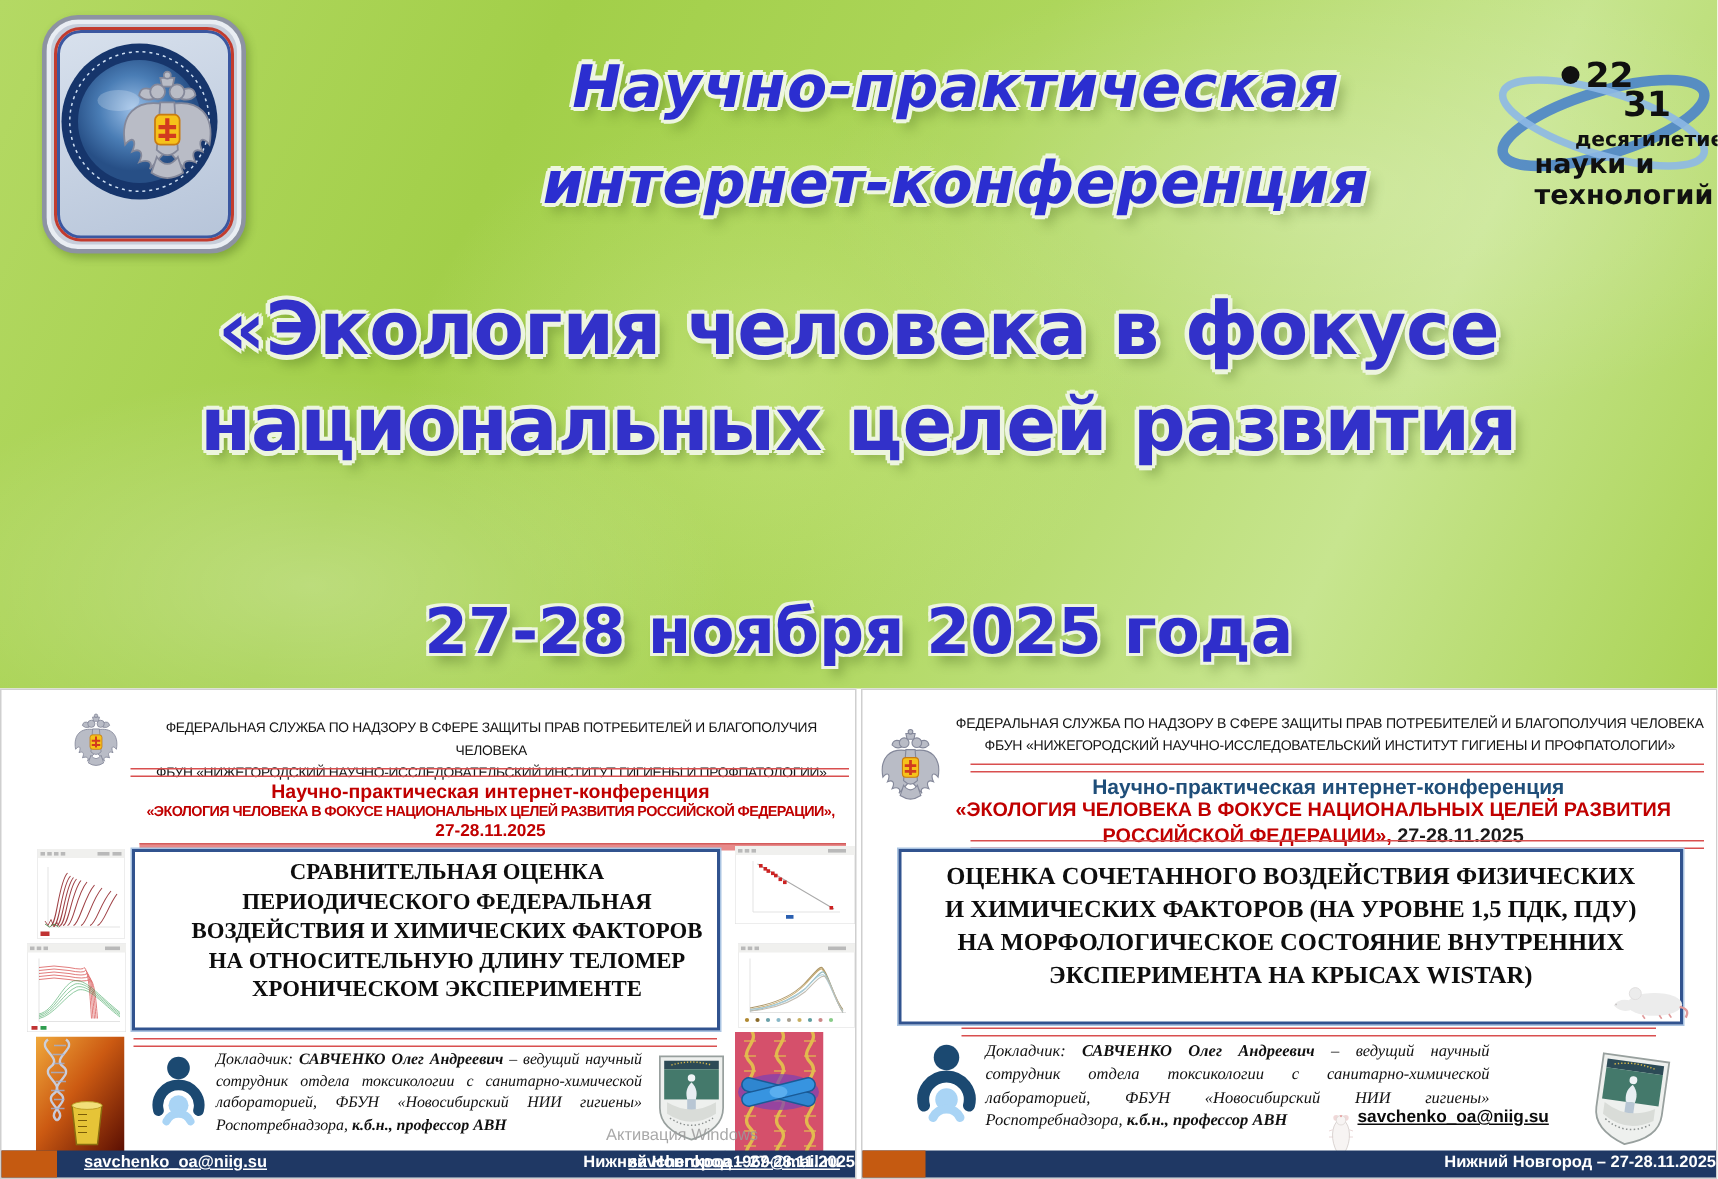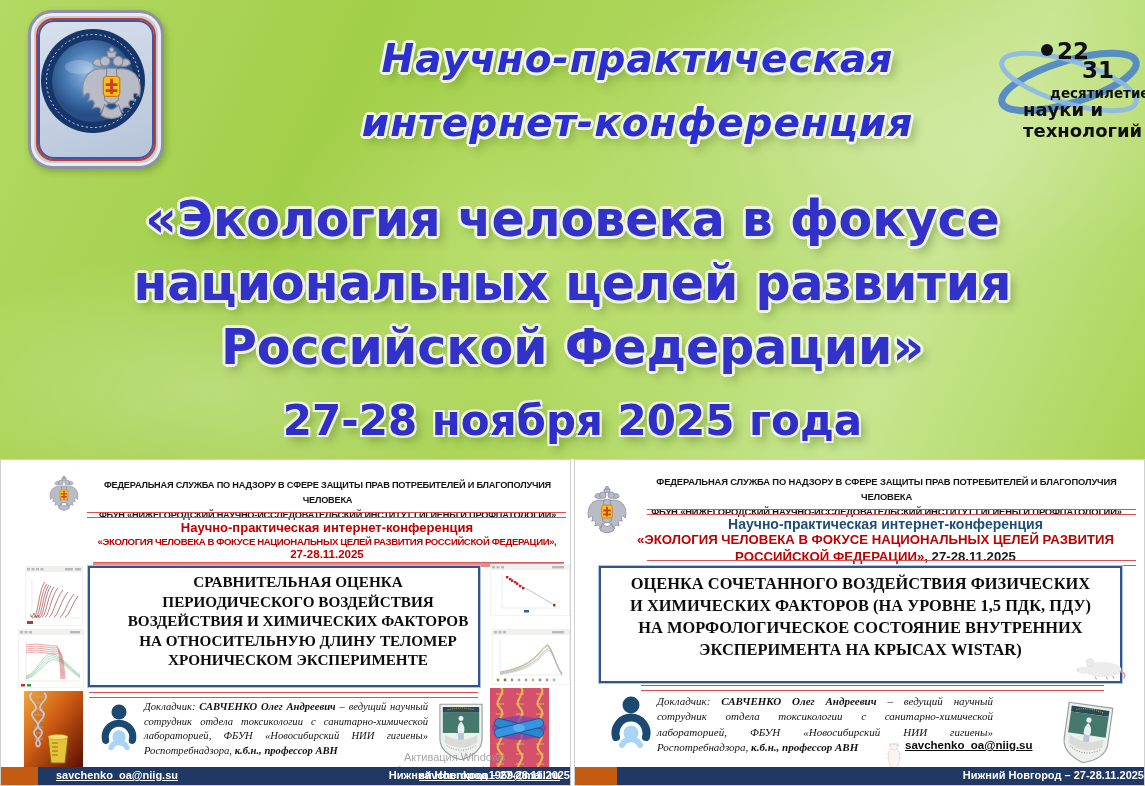--- a/index.html
+++ b/index.html
@@ -181,7 +181,6 @@
   <div class="banner-title">
     <div>«Экология человека в фокусе</div>
     <div>национальных целей развития</div>
-    <div>Российской Федерации»</div>
   </div>
 
   <div class="banner-date">27-28 ноября 2025 года</div>

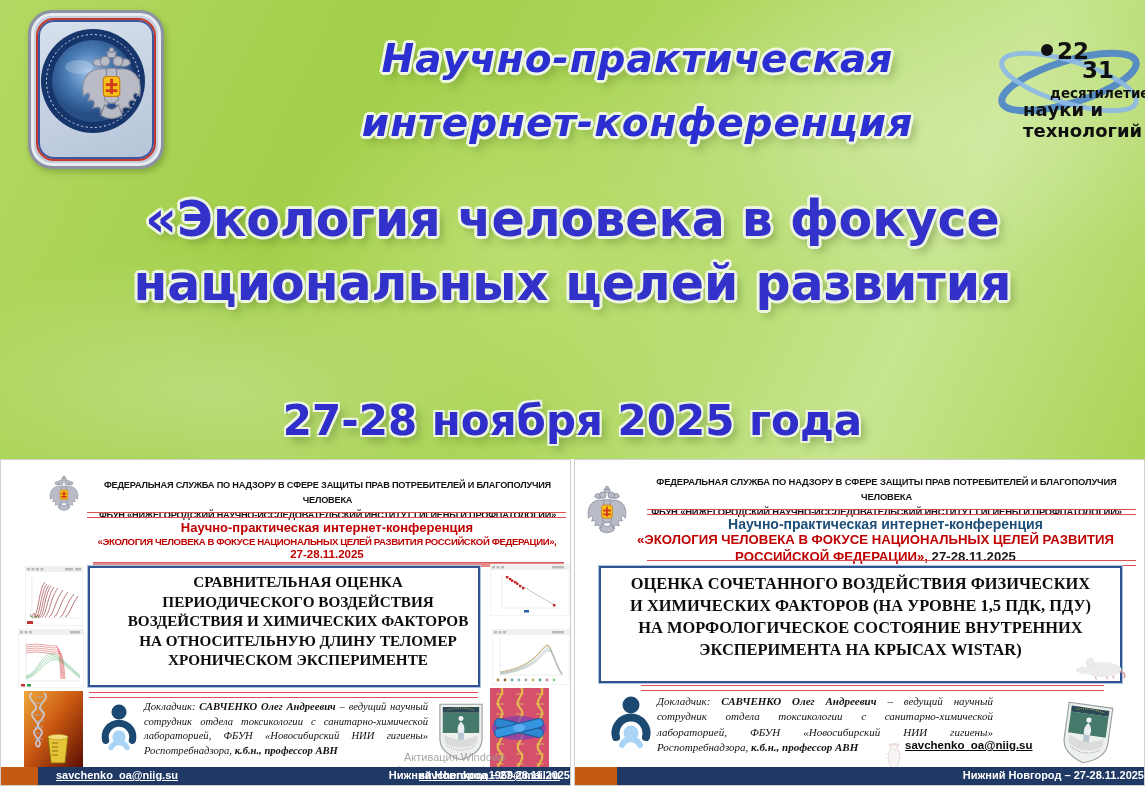--- a/index.html
+++ b/index.html
@@ -60,7 +60,7 @@
   }
   .slide-left{left:0;}
   .slide-right{left:574px;}
-  .org-lines{position:absolute;text-align:center;font-weight:bold;color:#141414;}
+  .org-lines{position:absolute;text-align:center;font-weight:normal;color:#141414;}
   .slide-left .org-lines{left:86px;right:2px;top:18px;font-size:9.2px;line-height:15px;letter-spacing:-0.2px;}
   .slide-right .org-lines{left:58px;right:4px;top:14px;font-size:9.4px;line-height:15px;letter-spacing:-0.15px;}
   .dline{position:absolute;height:4px;border-top:1.6px solid #d94f4f;border-bottom:1.6px solid #d94f4f;}

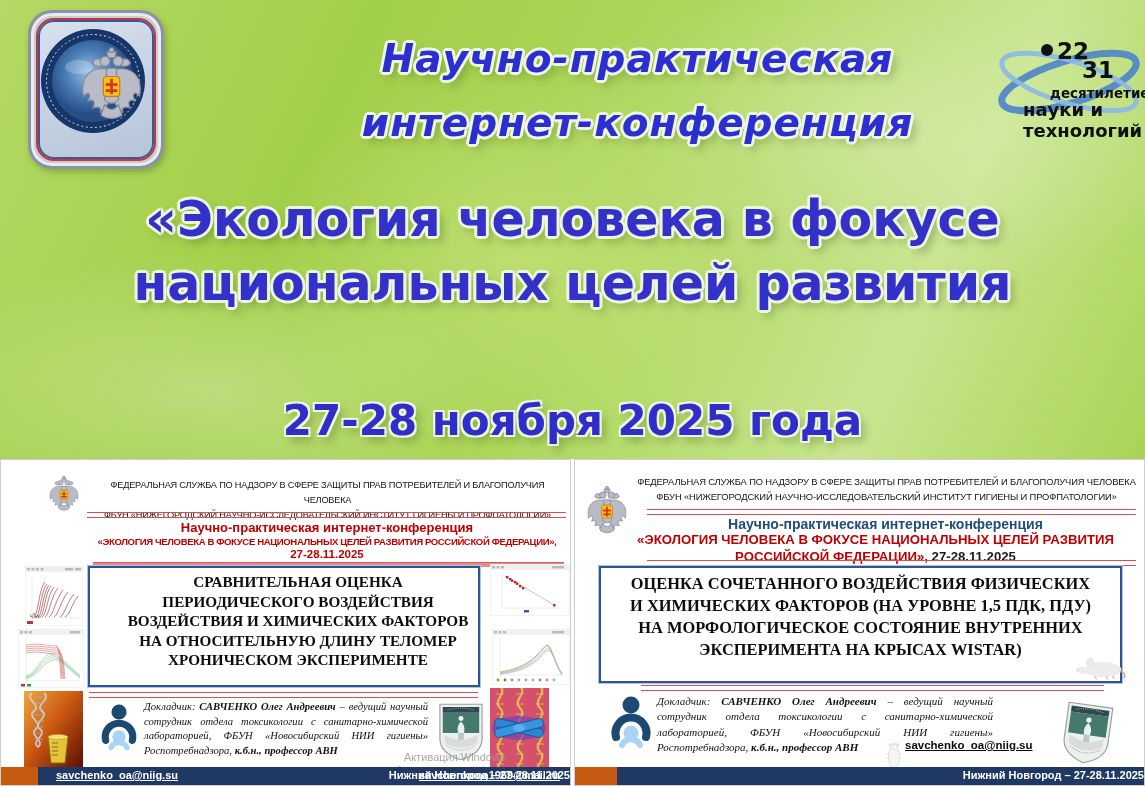--- a/index.html
+++ b/index.html
@@ -360,7 +360,7 @@
 
   <div class="title-box title-box-left">
     <div>СРАВНИТЕЛЬНАЯ ОЦЕНКА</div>
-    <div>ПЕРИОДИЧЕСКОГО ВОЗДЕЙСТВИЯ</div>
+    <div>ПЕРИОДИЧЕСКОГО ФЕДЕРАЛЬНАЯ</div>
     <div>ВОЗДЕЙСТВИЯ И ХИМИЧЕСКИХ ФАКТОРОВ</div>
     <div>НА ОТНОСИТЕЛЬНУЮ ДЛИНУ ТЕЛОМЕР</div>
     <div>ХРОНИЧЕСКОМ ЭКСПЕРИМЕНТЕ</div>

